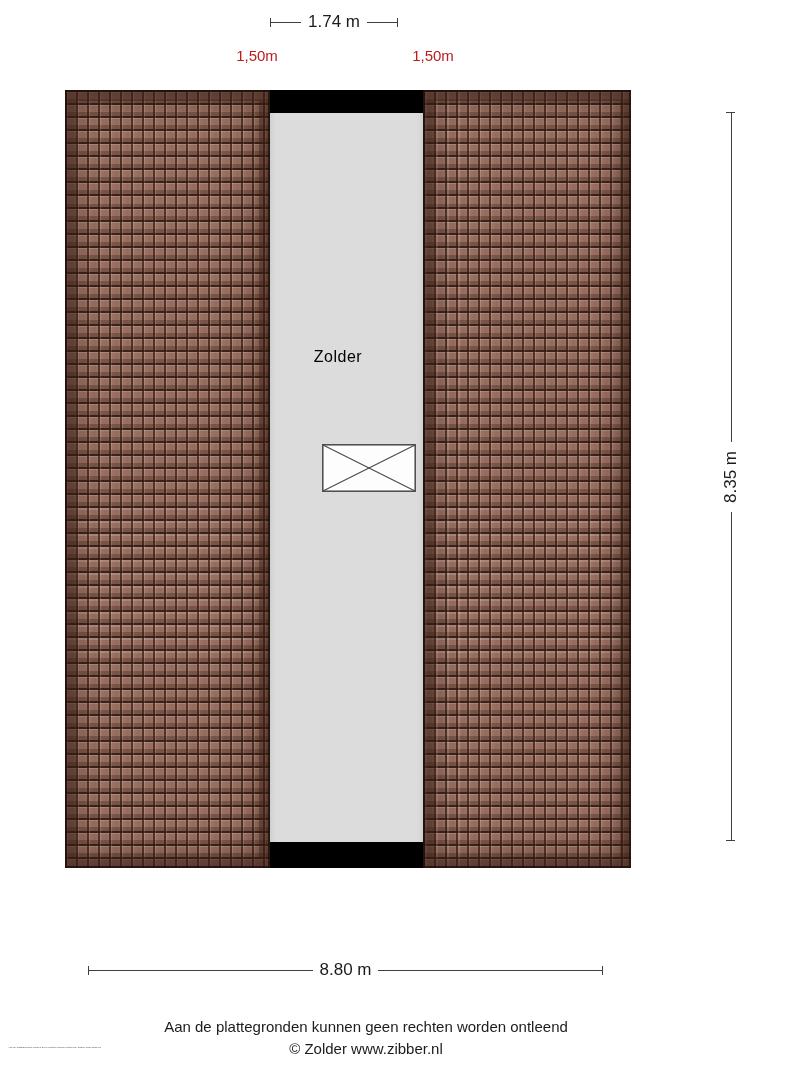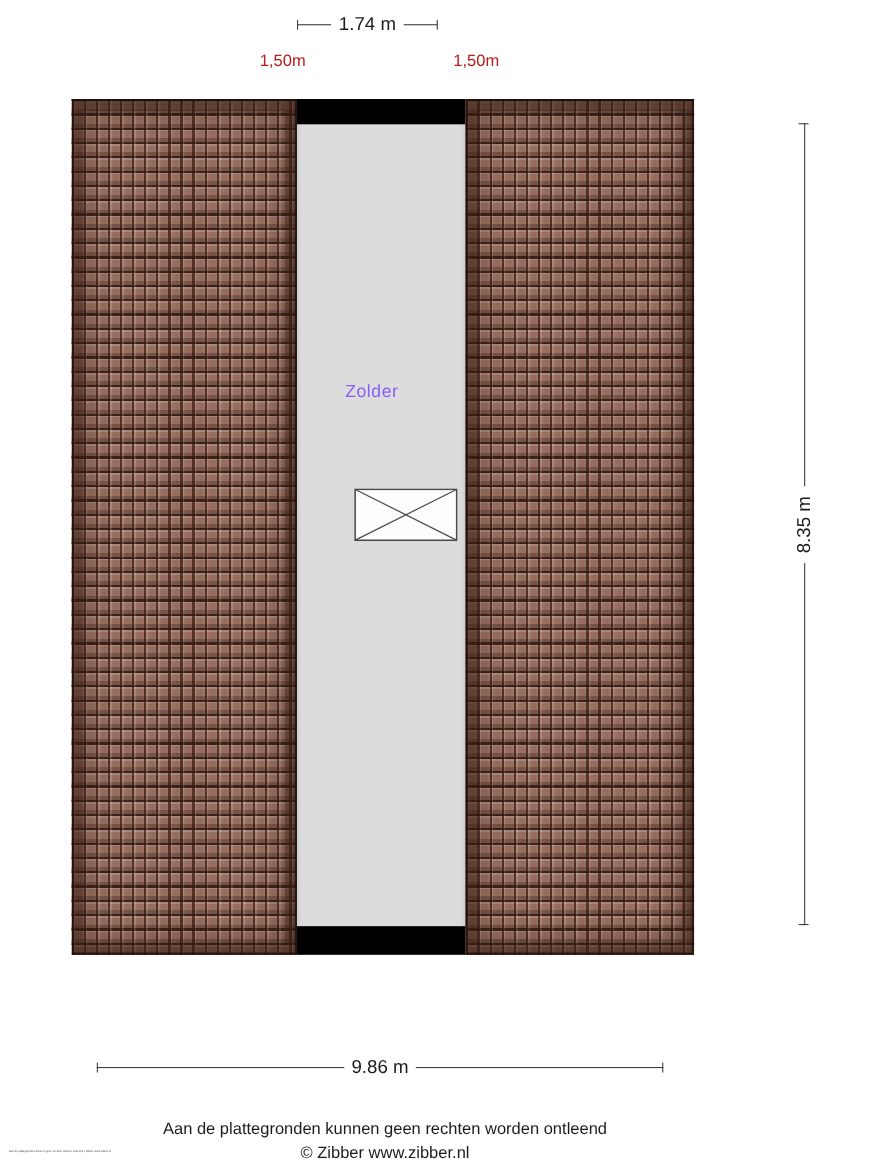--- a/index.html
+++ b/index.html
@@ -102,7 +102,7 @@
     width: 136px;
     text-align: center;
     font-size: 16px;
-    color: #8b5cf6;
+    color: #000000;
     letter-spacing: 0.5px;
   }
 

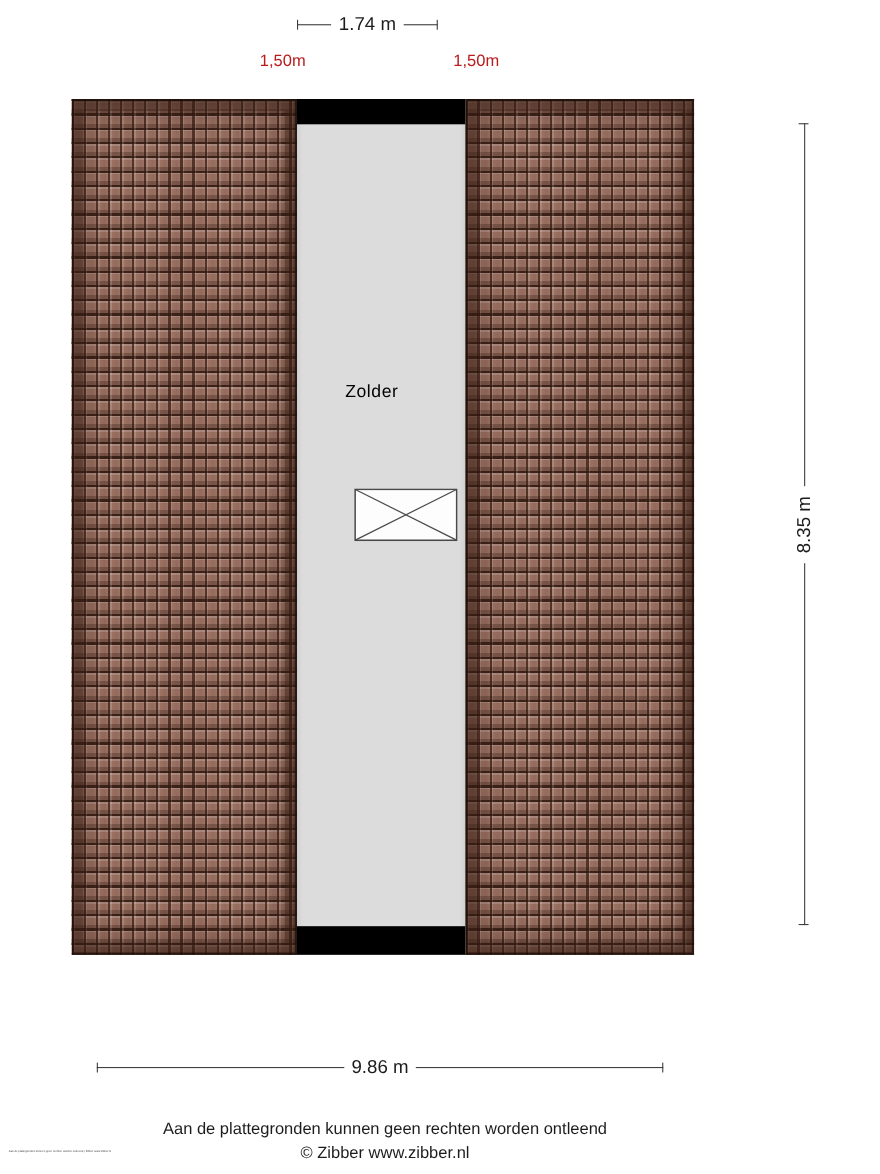--- a/index.html
+++ b/index.html
@@ -174,7 +174,7 @@
     <div class="line"></div>
     <div class="tick start"></div>
     <div class="tick end"></div>
-    <span class="dim-label">9.86 m</span>
+    <span class="dim-label">8.80 m</span>
   </div>
 
   <div class="footer">

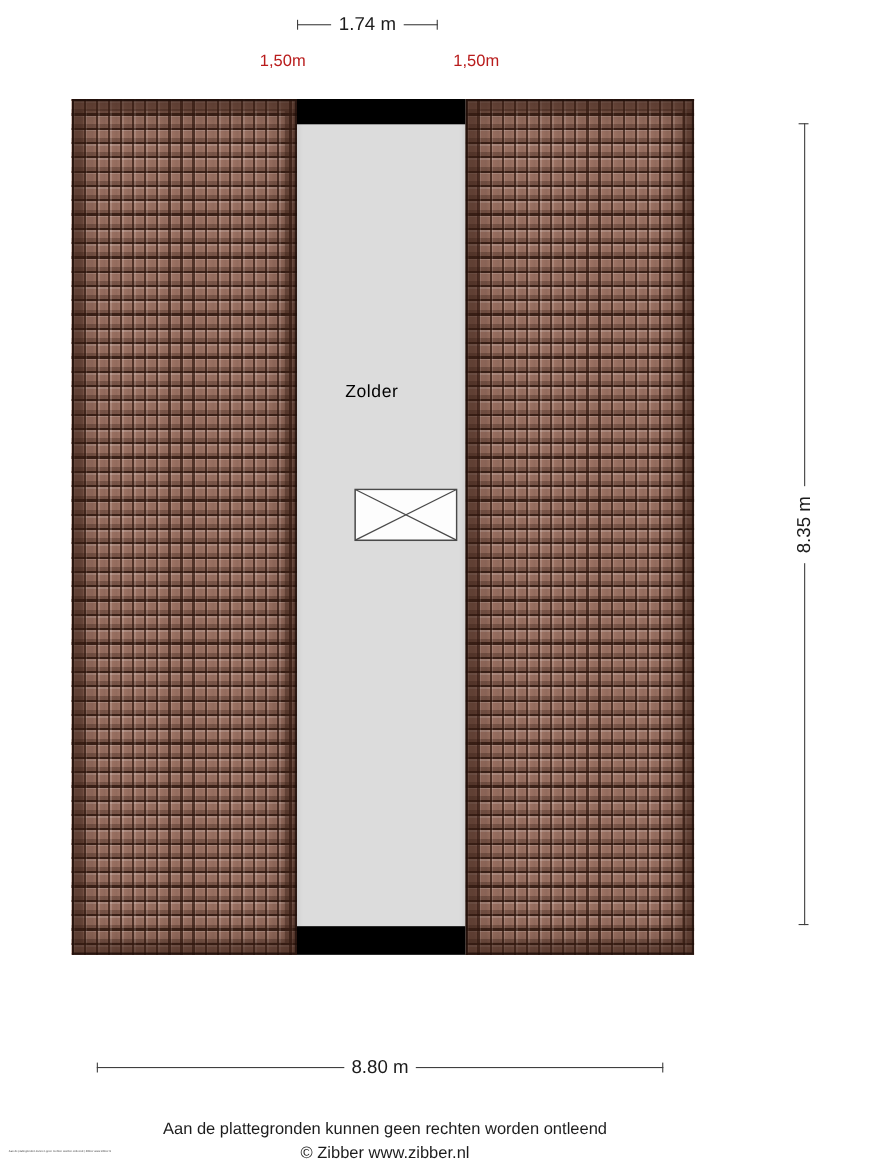--- a/index.html
+++ b/index.html
@@ -121,6 +121,7 @@
     font-size: 15px;
     line-height: 22px;
     color: #1c1c1c;
+    padding-left: 16px;
   }
   .fine-print {
     position: absolute;

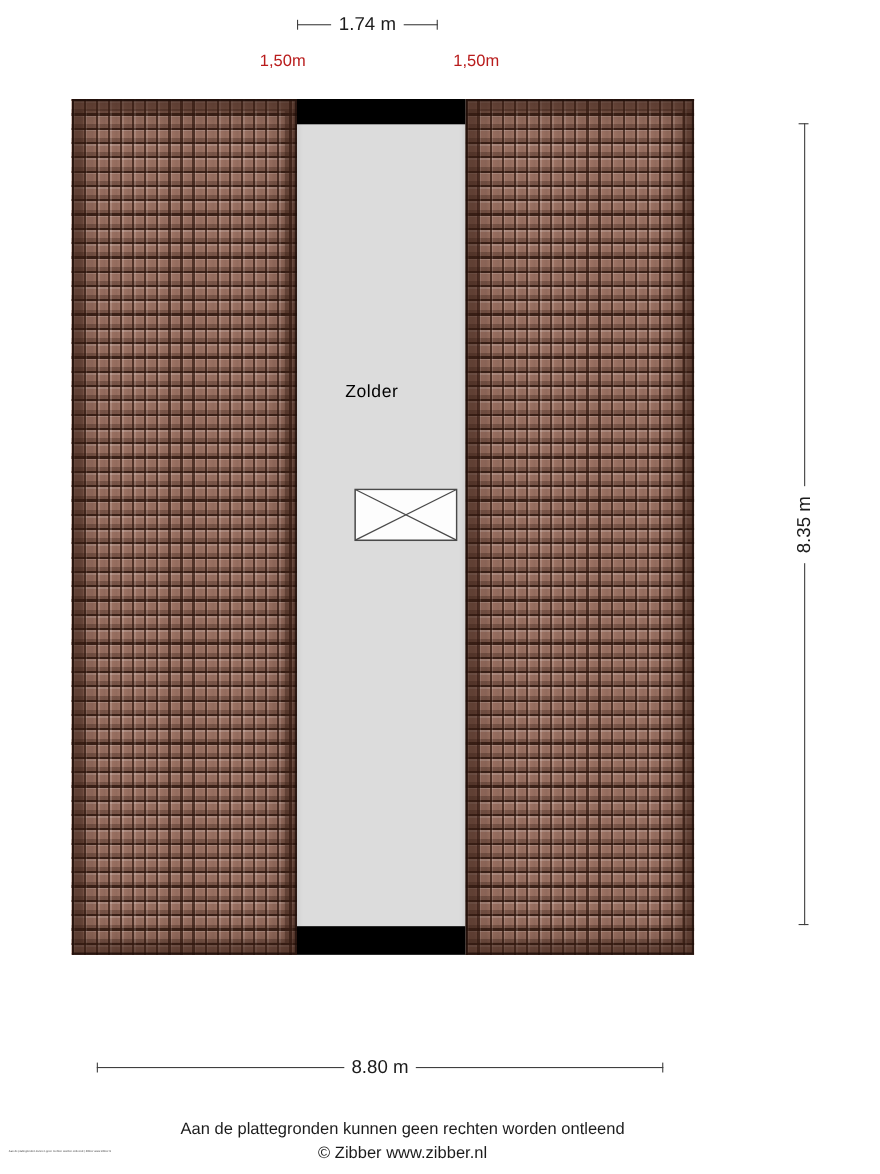--- a/index.html
+++ b/index.html
@@ -180,7 +180,7 @@
 
   <div class="footer">
     <div>Aan de plattegronden kunnen geen rechten worden ontleend</div>
-    <div>© Zibber www.zibber.nl</div>
+    <div>© Zolder www.zibber.nl</div>
   </div>
 
   <div class="fine-print">Aan de plattegronden kunnen geen rechten worden ontleend | Zibber www.zibber.nl</div>

